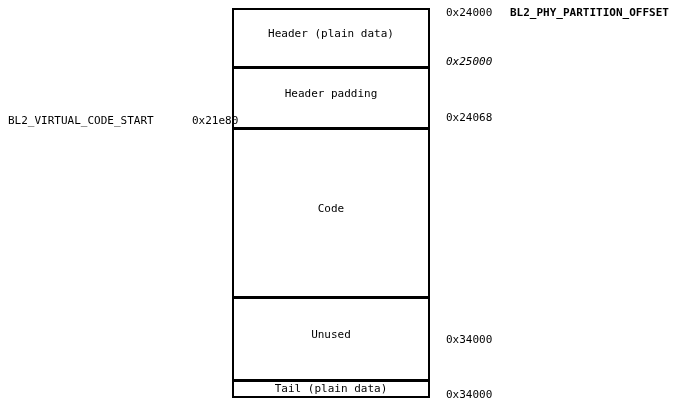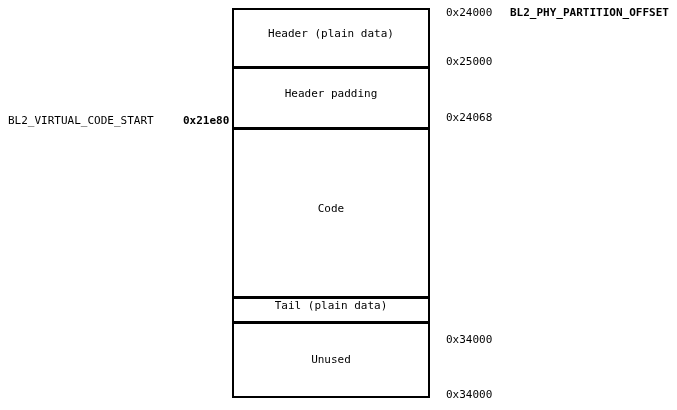--- a/index.html
+++ b/index.html
@@ -55,7 +55,7 @@
   .lbl-right { left: 446px; }
   .lbl-top-addr      { top: 6px; }
   .lbl-top-name      { left: 510px; top: 6px; font-weight: bold; }
-  .lbl-25000         { top: 55px; }
+  .lbl-25000         { top: 55px; font-style: italic; }
   .lbl-24068         { top: 111px; }
   .lbl-34000-upper   { top: 333px; }
   .lbl-34000-lower   { top: 388px; }

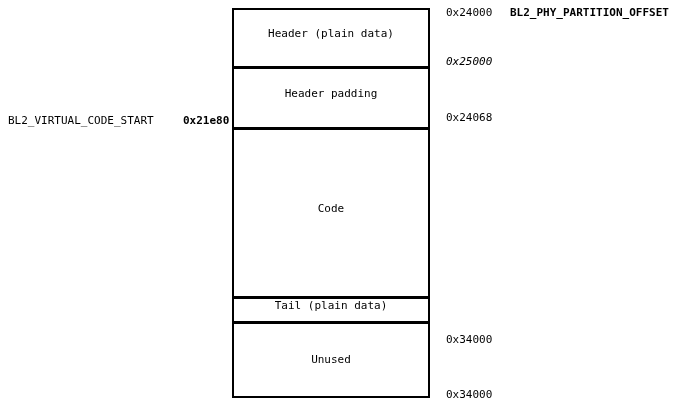--- a/index.html
+++ b/index.html
@@ -60,7 +60,7 @@
   .lbl-34000-upper   { top: 333px; }
   .lbl-34000-lower   { top: 388px; }
   .lbl-left-name     { left: 8px;   top: 114px; text-align: right; }
-  .lbl-left-addr     { left: 183px; top: 114px; font-weight: bold; }
+  .lbl-left-addr     { left: 192px; top: 114px; }
 </style>
 </head>
 <body>

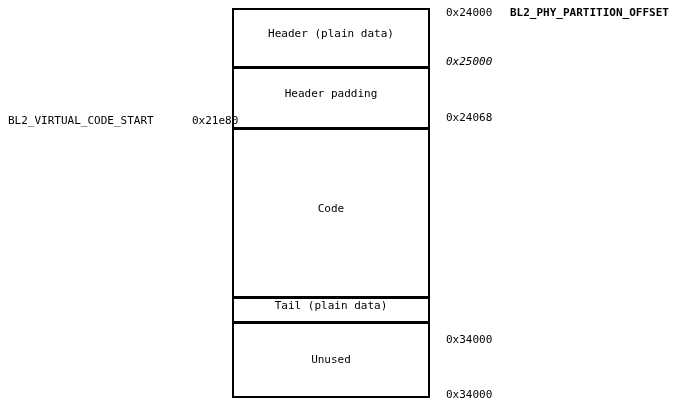--- a/index.html
+++ b/index.html
@@ -77,11 +77,11 @@
     <div class="section sec-code">
       <span>Code</span>
     </div>
+    <div class="section sec-unused">
+      <span>Unused</span>
+    </div>
     <div class="section sec-tail">
       <span>Tail (plain data)</span>
-    </div>
-    <div class="section sec-unused">
-      <span>Unused</span>
     </div>
   </div>
 

